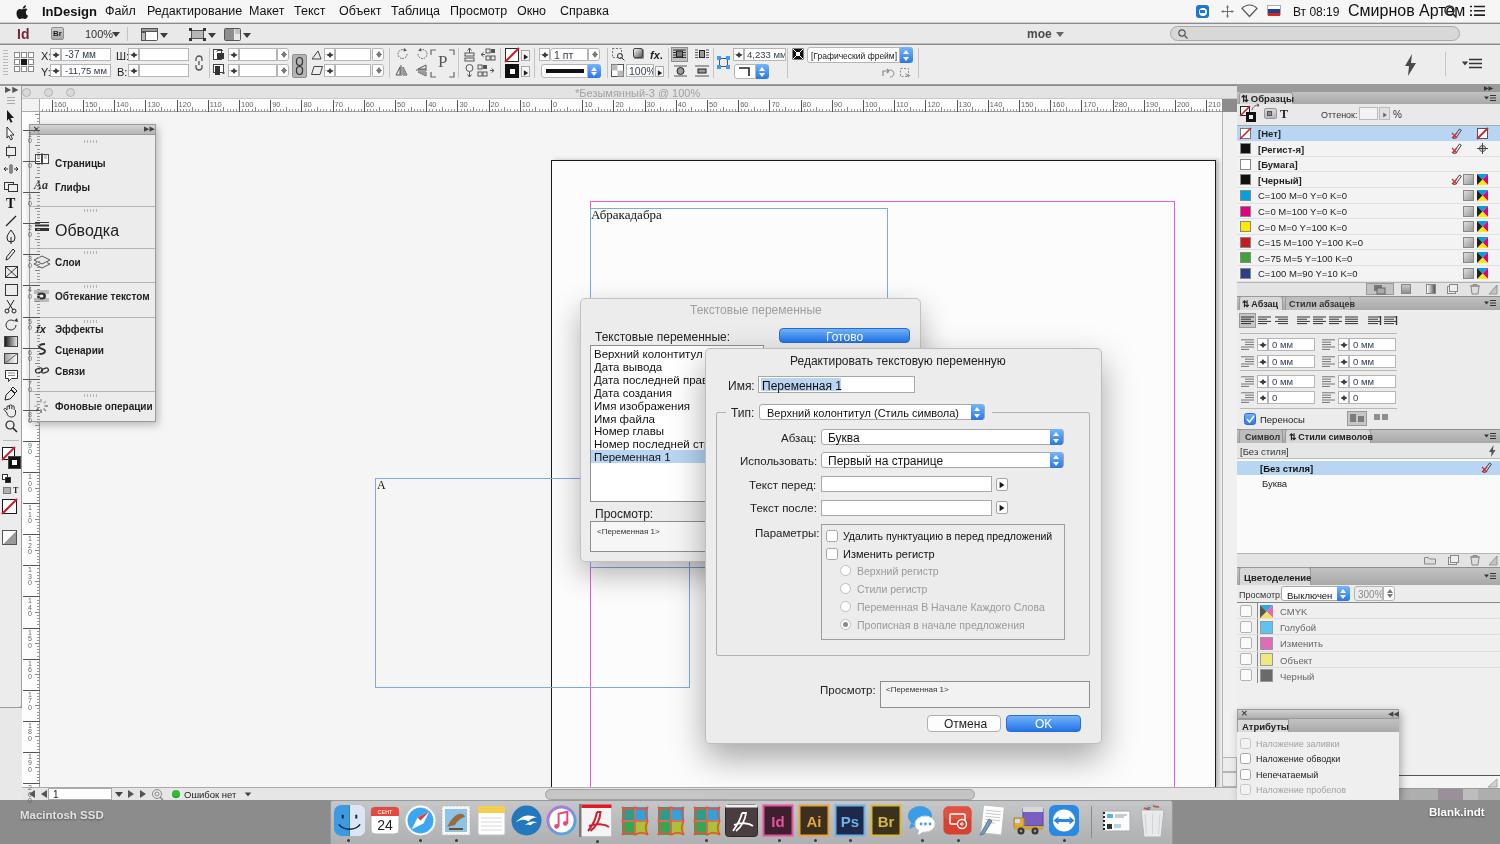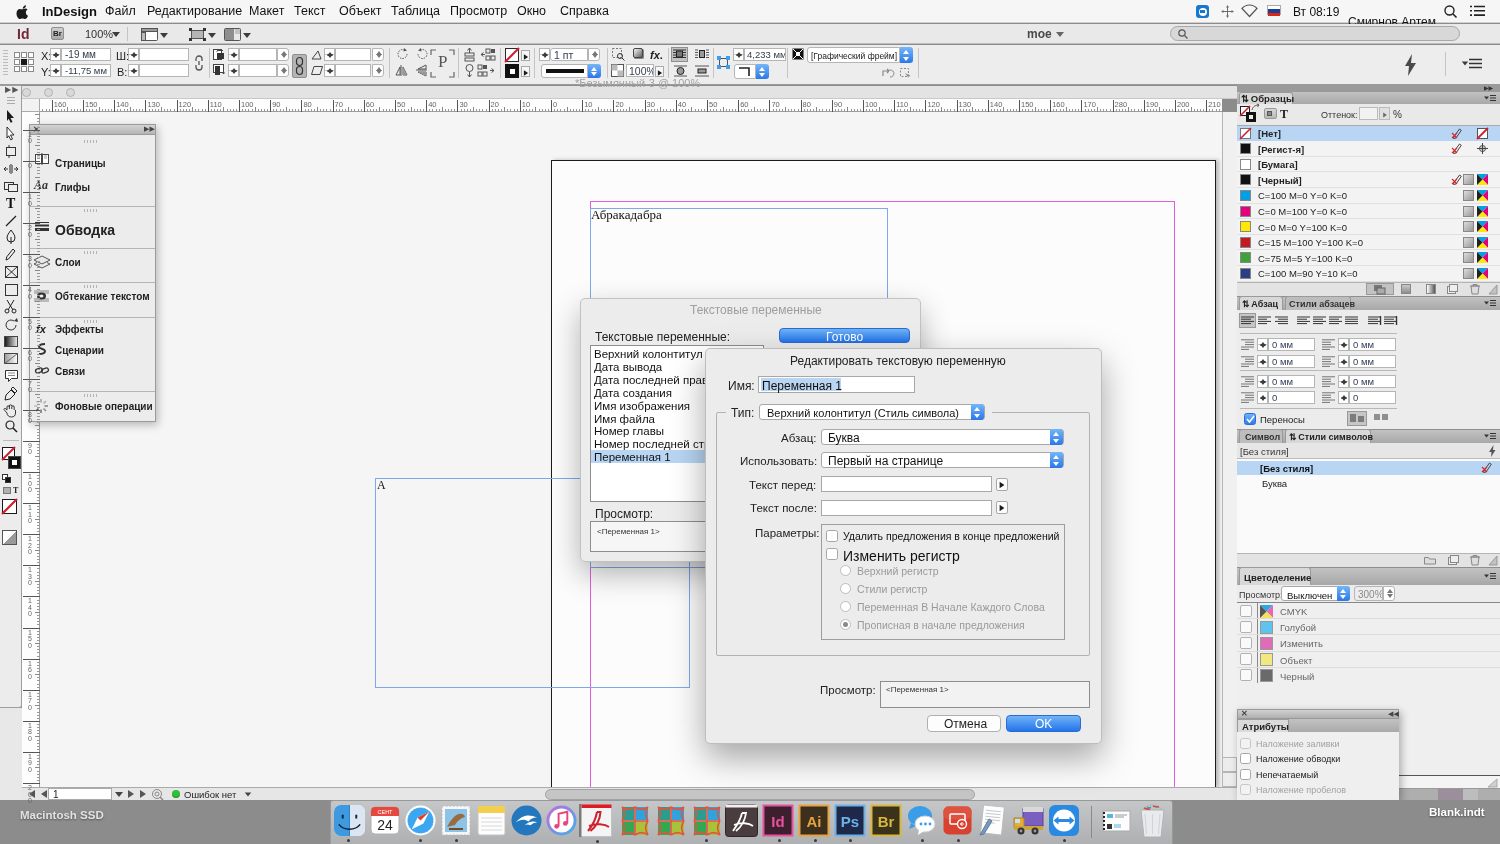--- a/index.html
+++ b/index.html
@@ -58,7 +58,7 @@
     <div style="height:3.3px;background:#d62718"></div>
   </div>
 <div class="lbl" style="left:1293px;top:5px;font-size:12px;color:#111">Вт 08:19</div>
-<div class="lbl" style="left:1348px;top:15px;font-size:12px;color:#111">Смирнов Артем</div>
+<div class="lbl" style="left:1348px;top:2px;font-size:16px;color:#111">Смирнов Артем</div>
 <svg style="left:1444px;top:5px" width="13" height="13" viewBox="0 0 13 13">
     <circle cx="5.5" cy="5.5" r="4.5" fill="none" stroke="#222" stroke-width="1.4"></circle>
     <path d="M9 9l3.5 3.5" stroke="#222" stroke-width="1.6"></path>

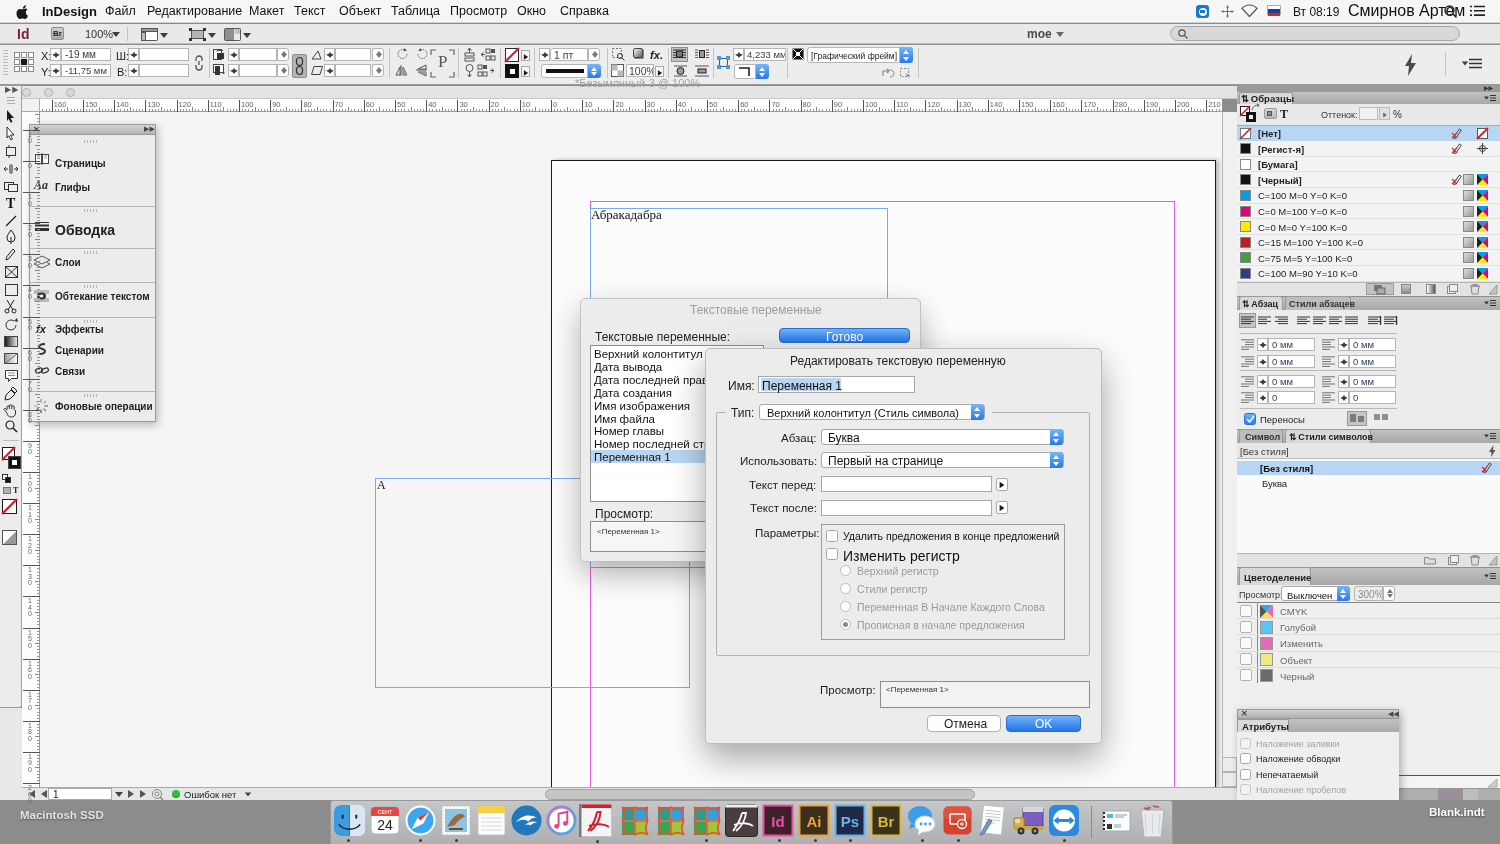--- a/index.html
+++ b/index.html
@@ -123,7 +123,7 @@
 
 <div class="lbl" style="left:41px;top:50px;font-size:11px;color:#222">X:</div>
 <div class="st" style="left:50px;top:48px"></div>
-<div class="fld" style="left:61px;top:48px;width:50px;height:13px;font-size:10px;color:#37404f;padding:0 0 0 3px;line-height:12px">-19 мм</div>
+<div class="fld" style="left:61px;top:48px;width:50px;height:13px;font-size:10px;color:#37404f;padding:0 0 0 3px;line-height:12px">-37 мм</div>
 <div class="lbl" style="left:41px;top:66px;font-size:11px;color:#222">Y:</div>
 <div class="st" style="left:50px;top:64px"></div>
 <div class="fld" style="left:61px;top:64px;width:50px;height:13px;font-size:9.5px;color:#37404f;padding:0 0 0 3px;line-height:12px">-11,75 мм</div>

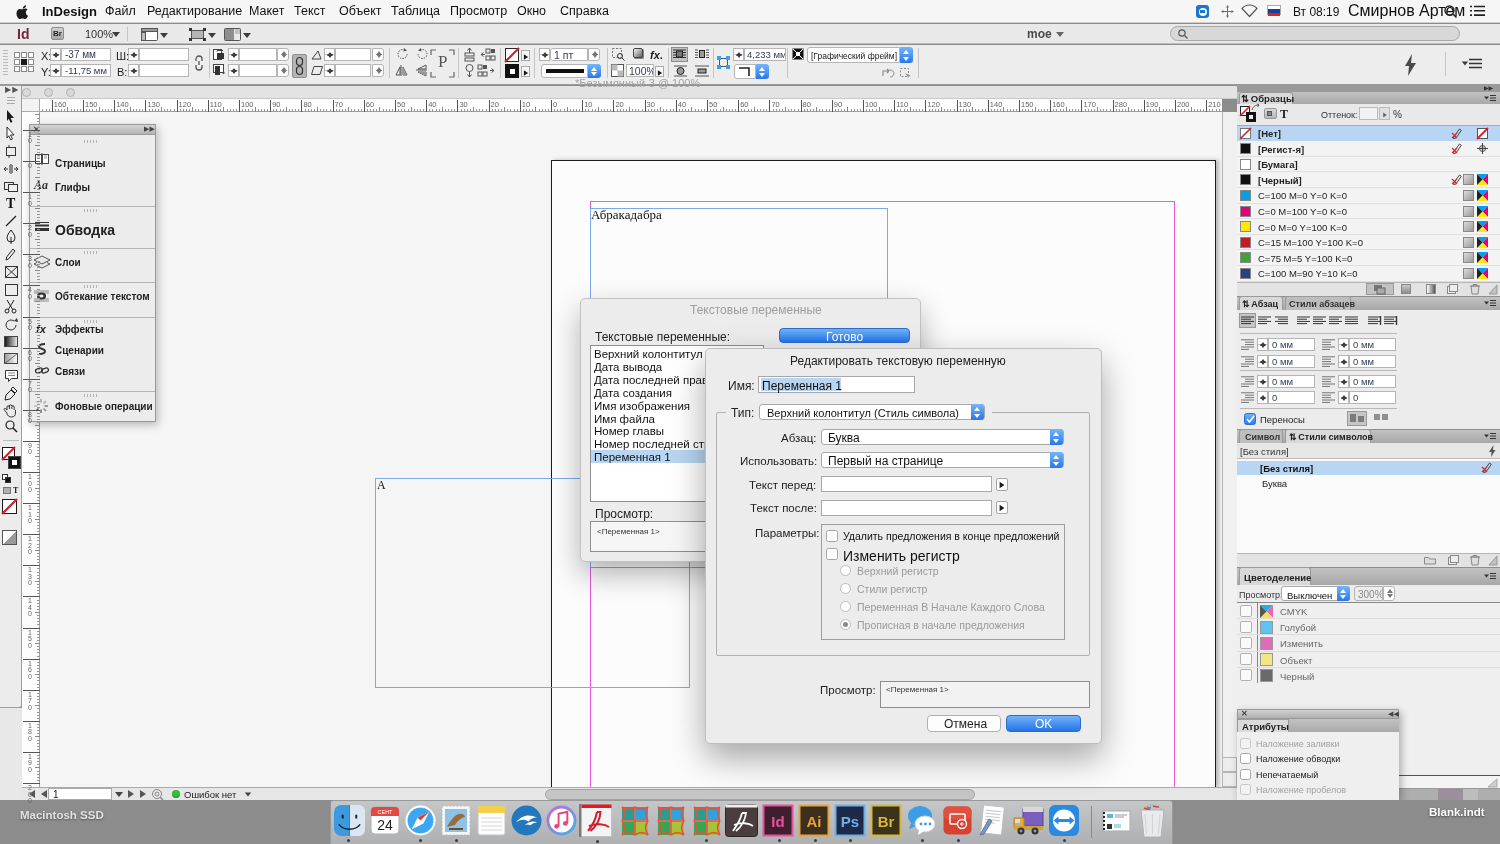--- a/index.html
+++ b/index.html
@@ -337,7 +337,7 @@
 <div class="a" style="left:22px;top:88px;width:9px;height:9px;background:#d9d9d9;border:1px solid #b2b2b2;border-radius:50%"></div>
 <div class="a" style="left:44px;top:88px;width:9px;height:9px;background:#d9d9d9;border:1px solid #b2b2b2;border-radius:50%"></div>
 <div class="a" style="left:66px;top:88px;width:9px;height:9px;background:#d9d9d9;border:1px solid #b2b2b2;border-radius:50%"></div>
-<div class="lbl" style="left:575px;top:77px;font-size:11px;color:#a2a2a2">*Безымянный-3 @ 100%</div>
+<div class="lbl" style="left:575px;top:87px;font-size:11px;color:#a2a2a2">*Безымянный-3 @ 100%</div>
 
 <div class="a" style="left:22px;top:99px;width:18px;height:13px;background:#f2f2f2;border-right:1px solid #aaa;border-bottom:1px solid #aaa"></div>
 <div id="hruler" class="a" style="left:40px;top:99px;width:1182px;height:13px;background:#fdfdfd;border-bottom:1px solid #9e9e9e;overflow:hidden"></div>

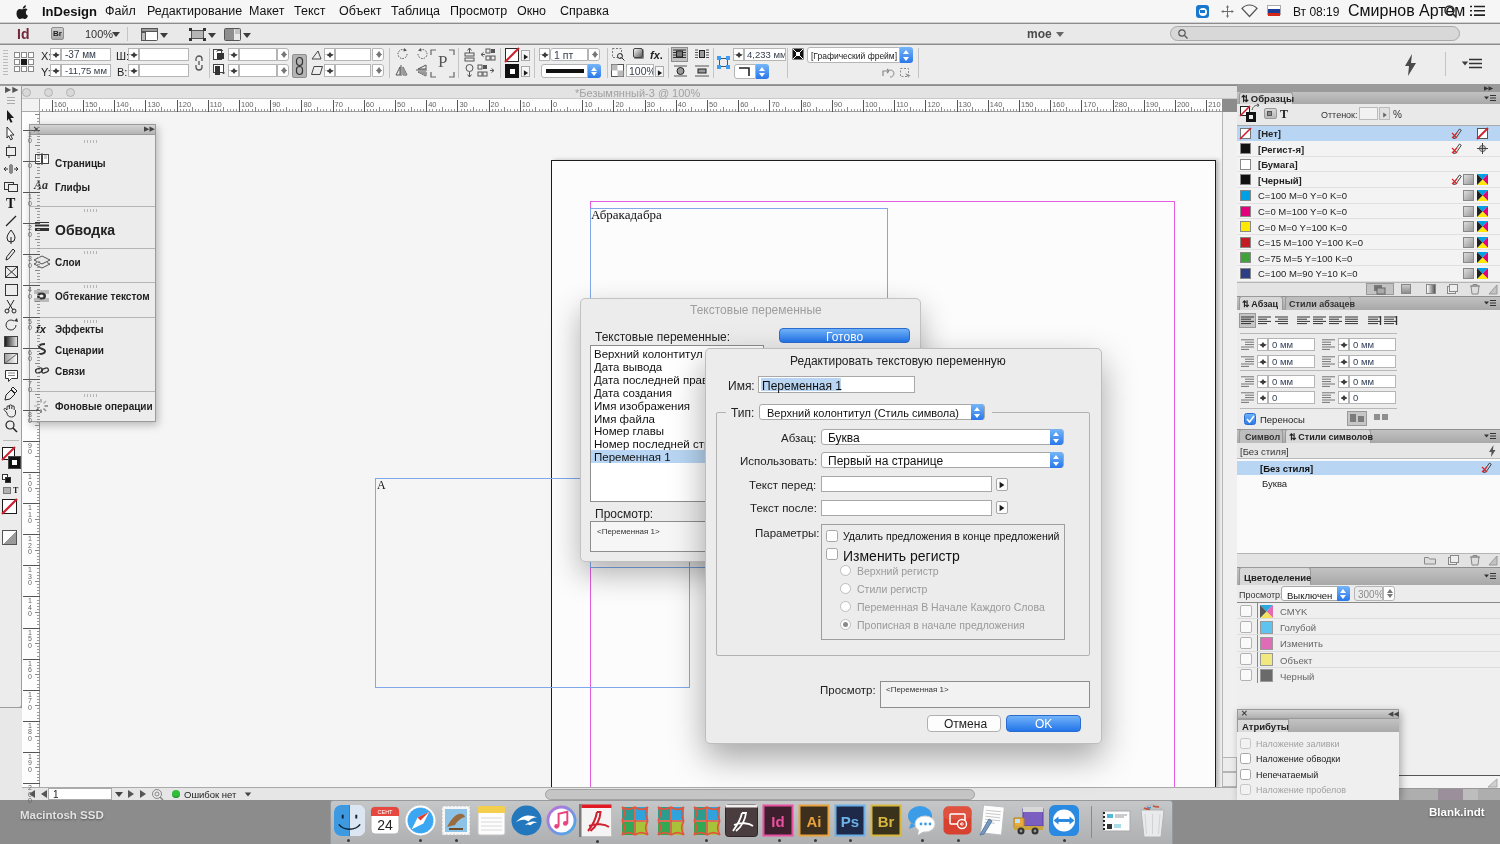--- a/index.html
+++ b/index.html
@@ -512,7 +512,7 @@
       <path d="M0 4.5h14" stroke="#333" stroke-width="2"></path>
       <path d="M0 8.5h14" stroke="#333" stroke-width="3"></path>
     </svg>
-<div class="lbl" style="left:55px;top:222px;font-size:14px;font-weight:bold;color:#222">Обводка</div>
+<div class="lbl" style="left:55px;top:222px;font-size:16px;font-weight:normal;color:#222">Обводка</div>
 <div class="a" style="left:30px;top:248px;width:125px;height:1px;background:#b5b5b5"></div>
 <div class="a" style="left:84px;top:251px;width:14px;height:3px;background:repeating-linear-gradient(90deg,#b5b5b5 0 1px,transparent 1px 3px)"></div>
 <svg style="left:34px;top:256px" width="16" height="13" viewBox="0 0 16 13">

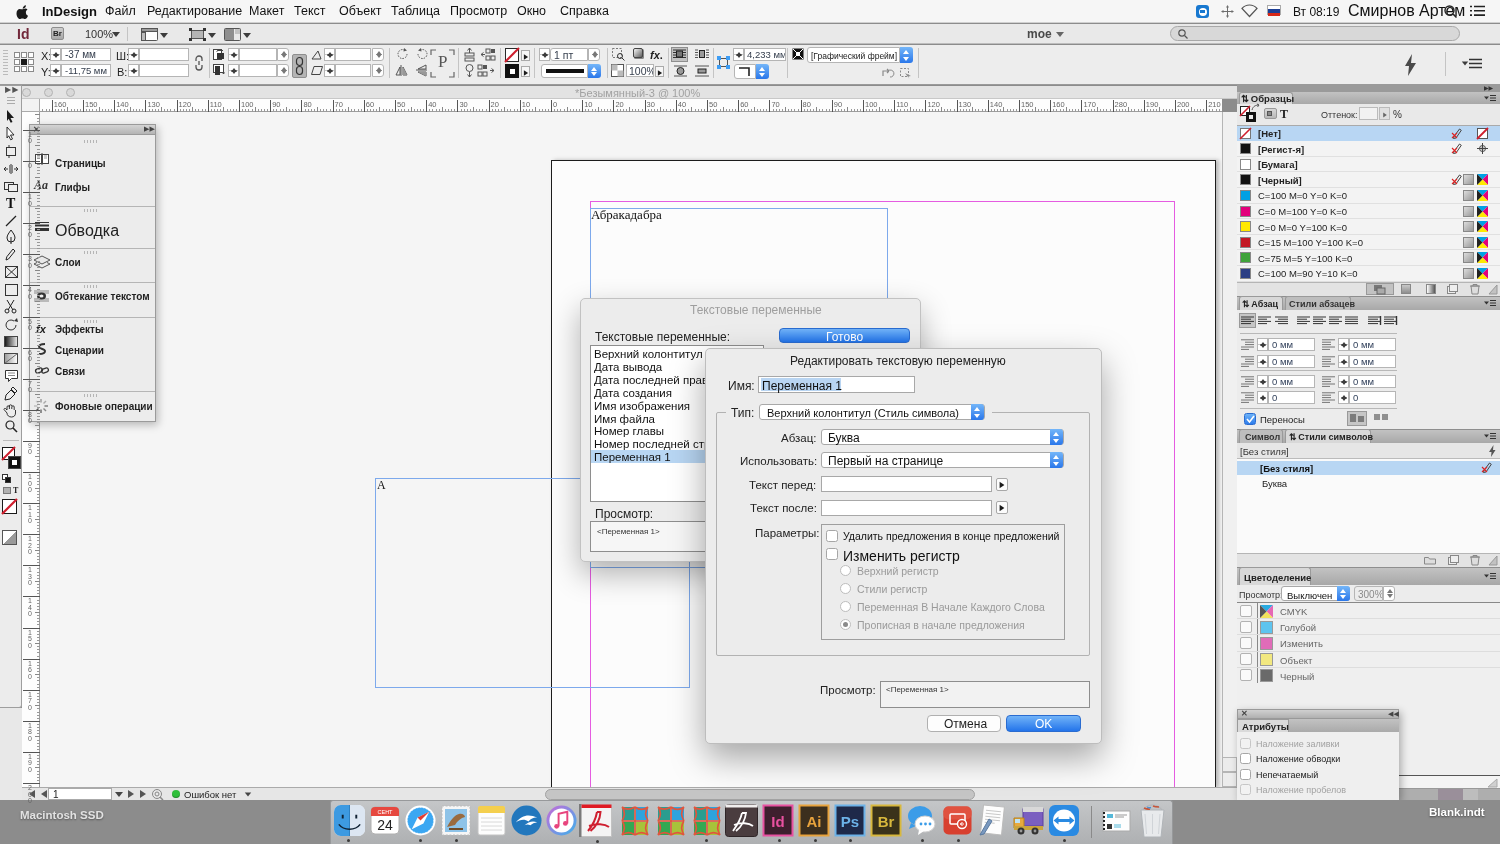--- a/index.html
+++ b/index.html
@@ -605,7 +605,7 @@
 <div class="lbl" style="left:755px;top:527px;font-size:11.5px;color:#222">Параметры:</div>
 <div class="a" style="left:821px;top:524px;width:244px;height:116px;border:1px solid #9e9e9e"></div>
 <div class="cb" style="left:826px;top:530px"></div>
-<div class="lbl" style="left:843px;top:530px;font-size:10.5px;color:#111">Удалить предложения в конце предложений</div>
+<div class="lbl" style="left:843px;top:530px;font-size:10.5px;color:#111">Удалить пунктуацию в перед предложений</div>
 <div class="cb" style="left:826px;top:548px"></div>
 <div class="lbl" style="left:843px;top:548px;font-size:14px;color:#111">Изменить регистр</div>
 <div class="rb" style="left:840px;top:565px"></div>

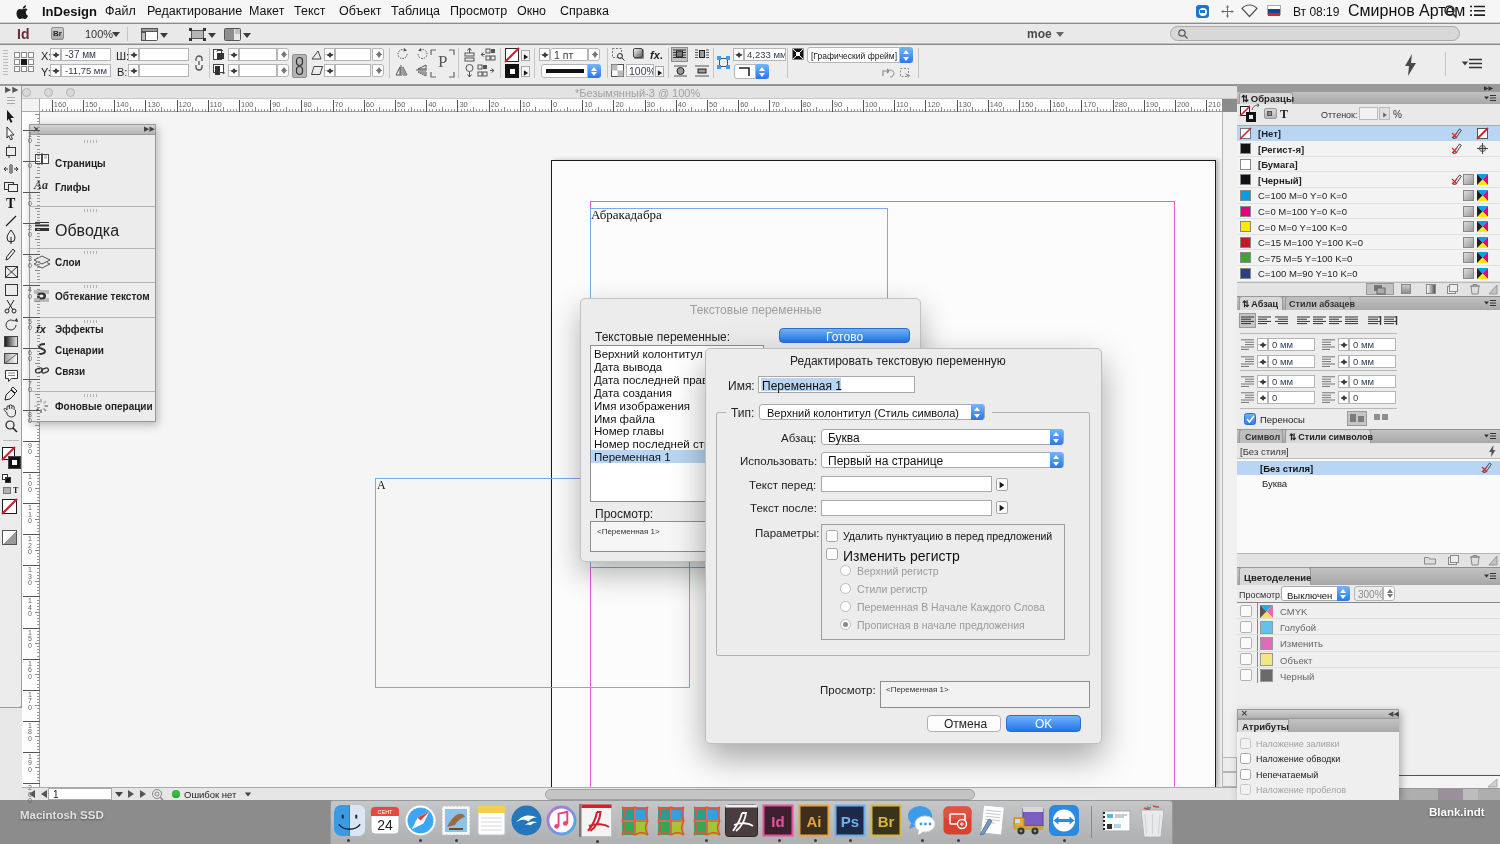--- a/index.html
+++ b/index.html
@@ -607,7 +607,7 @@
 <div class="cb" style="left:826px;top:530px"></div>
 <div class="lbl" style="left:843px;top:530px;font-size:10.5px;color:#111">Удалить пунктуацию в перед предложений</div>
 <div class="cb" style="left:826px;top:548px"></div>
-<div class="lbl" style="left:843px;top:548px;font-size:14px;color:#111">Изменить регистр</div>
+<div class="lbl" style="left:843px;top:548px;font-size:11px;color:#111">Изменить регистр</div>
 <div class="rb" style="left:840px;top:565px"></div>
 <div class="lbl" style="left:857px;top:565px;font-size:10.5px;color:#9a9a9a">Верхний регистр</div>
 <div class="rb" style="left:840px;top:583px"></div>

